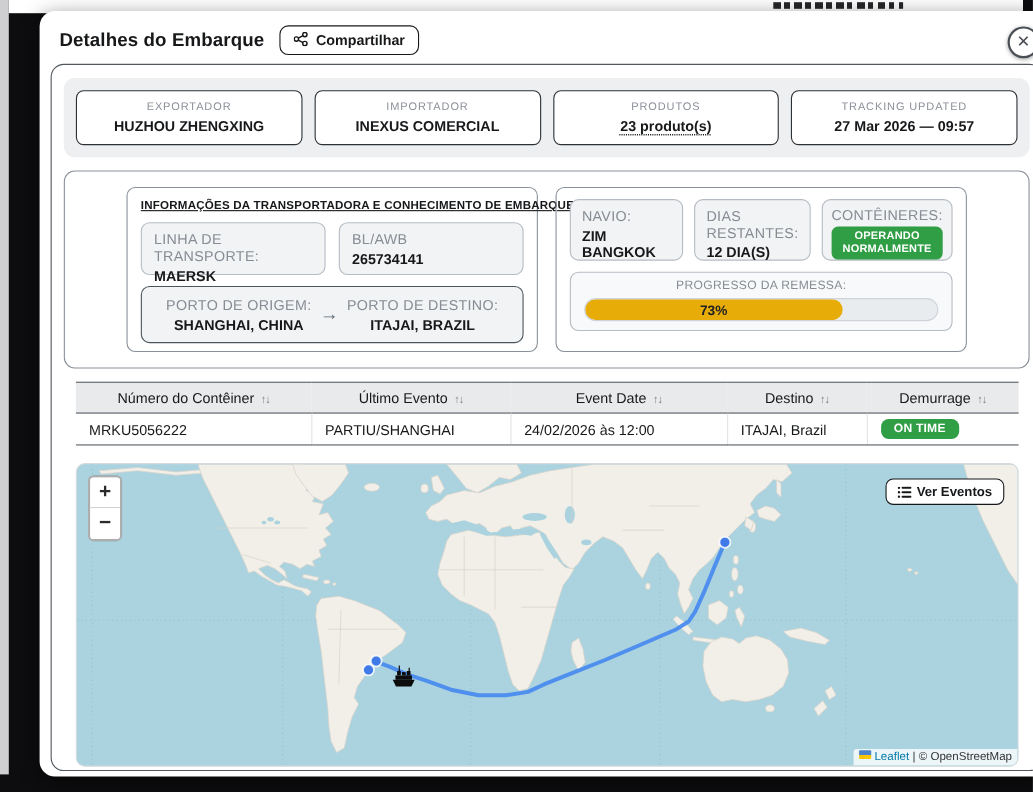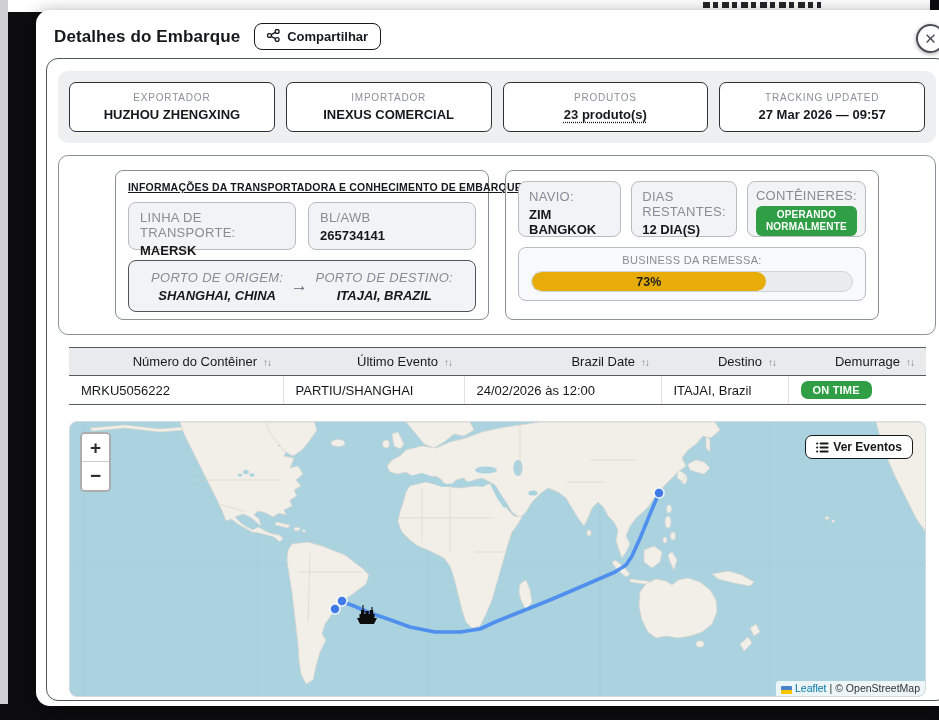--- a/index.html
+++ b/index.html
@@ -245,7 +245,7 @@
           </div>
         </div>
         <div class="progress-box">
-          <div class="progress-label">BUSINESS DA REMESSA:</div>
+          <div class="progress-label">PROGRESSO DA REMESSA:</div>
           <div class="progress-track">
             <div class="progress-fill" style="width: 73%; background: rgb(231, 172, 8);">
               <span class="progress-text">73%</span>

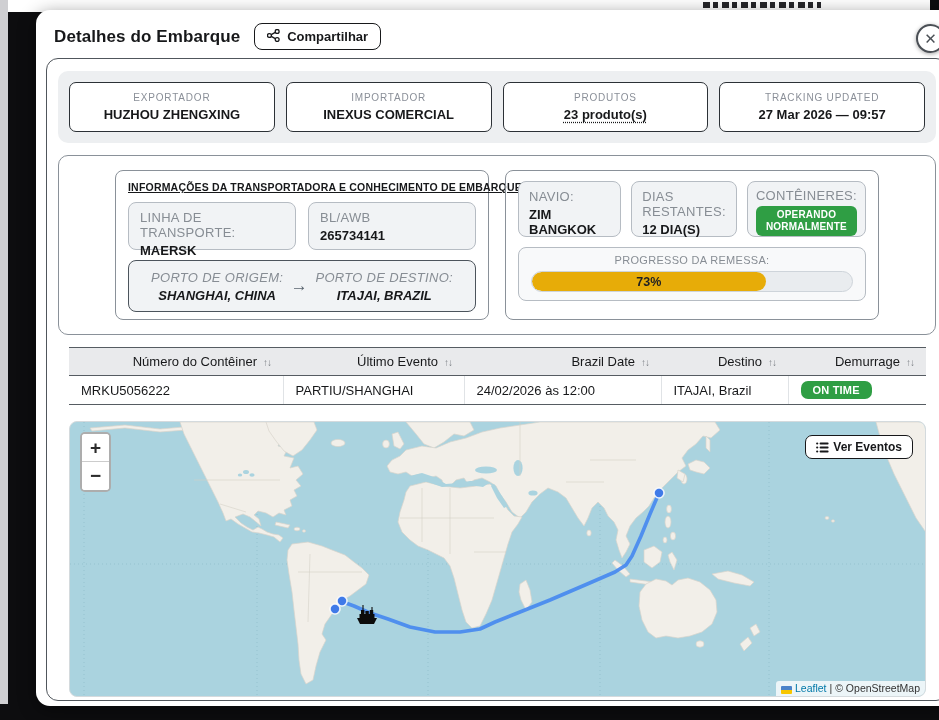--- a/index.html
+++ b/index.html
@@ -78,7 +78,7 @@
     margin-top:10px; background:#f1f3f5; border:1.2px solid #4c545c; border-radius:8px;
     height:52px; display:flex; align-items:center; justify-content:space-between; padding:6px 22px;
   }
-  .port-cell { text-align:center;font-style:italic; }
+  .port-cell { text-align:center; }
   .port-arrow { font-size:17px; color:#5b6670; }
   
   .v-row { display:flex; gap:10px; }

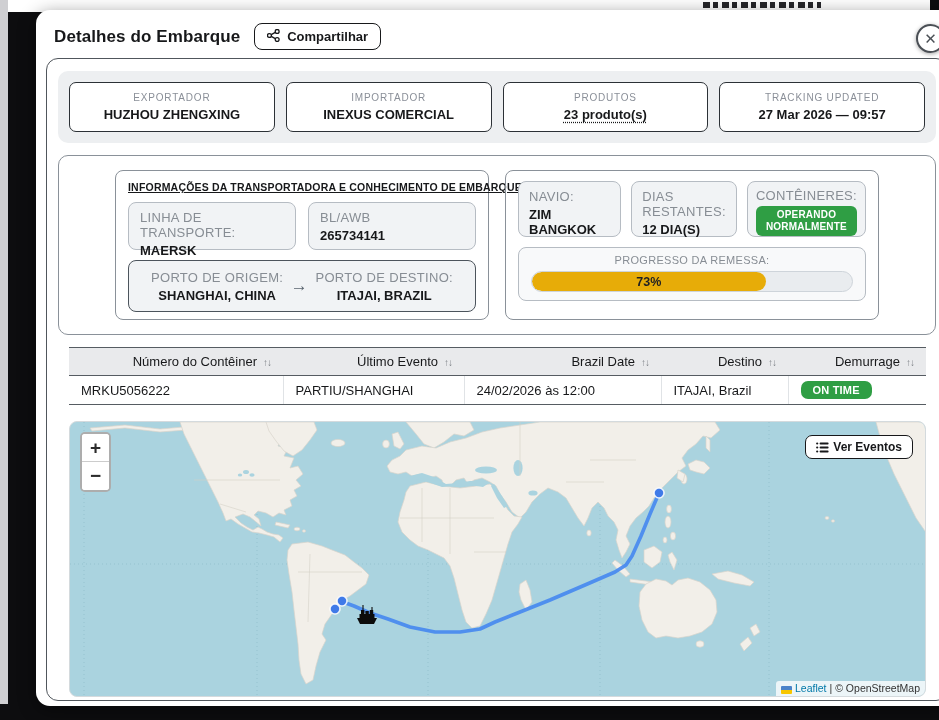--- a/index.html
+++ b/index.html
@@ -108,7 +108,7 @@
   
   .ctable { margin:12px 11px 0 11px; border-collapse:collapse; width:857px; table-layout:fixed; }
   .ctable th {
-    background:#e9eaec; text-align:right; font-size:13px; font-weight:500; color:#17181a;
+    background:#e9eaec; text-align:center; font-size:13px; font-weight:500; color:#17181a;
     padding:6px 12px; border-top:1.4px solid #565c62; border-bottom:1.4px solid #565c62;
   }
   .sort-ic { font-size:10px; color:#565c62; opacity:.75; margin-left:6px; letter-spacing:-1px; cursor:pointer; }

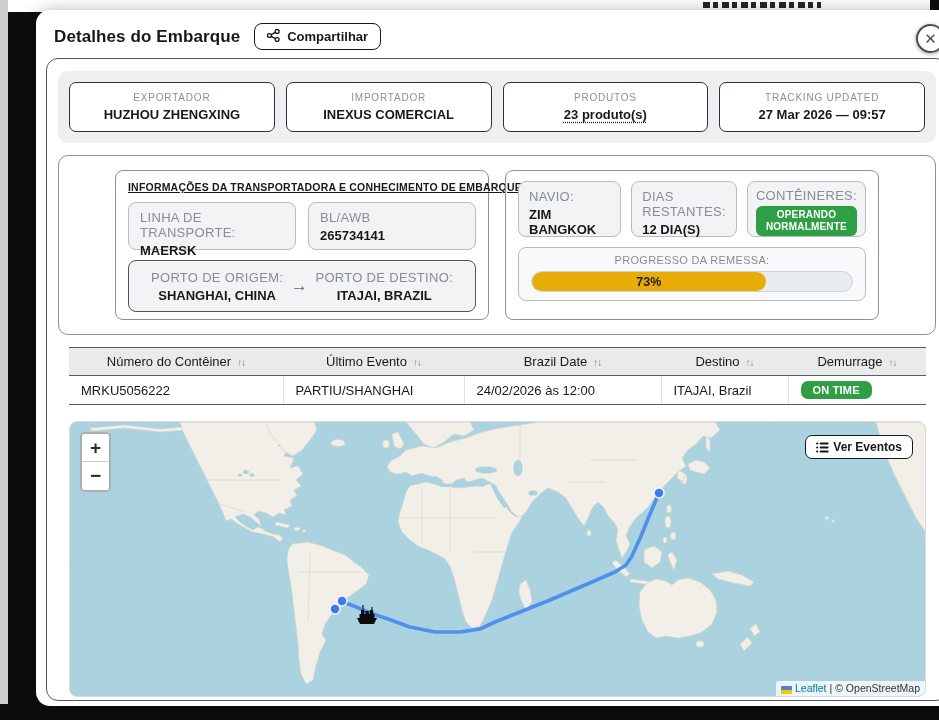--- a/index.html
+++ b/index.html
@@ -268,7 +268,7 @@
         <tr>
           <th><span>Número do Contêiner</span><span class="sort-ic">↑↓</span></th>
           <th><span>Último Evento</span><span class="sort-ic">↑↓</span></th>
-          <th><span>Brazil Date</span><span class="sort-ic">↑↓</span></th>
+          <th><span>Event Date</span><span class="sort-ic">↑↓</span></th>
           <th><span>Destino</span><span class="sort-ic">↑↓</span></th>
           <th><span>Demurrage</span><span class="sort-ic">↑↓</span></th>
         </tr>

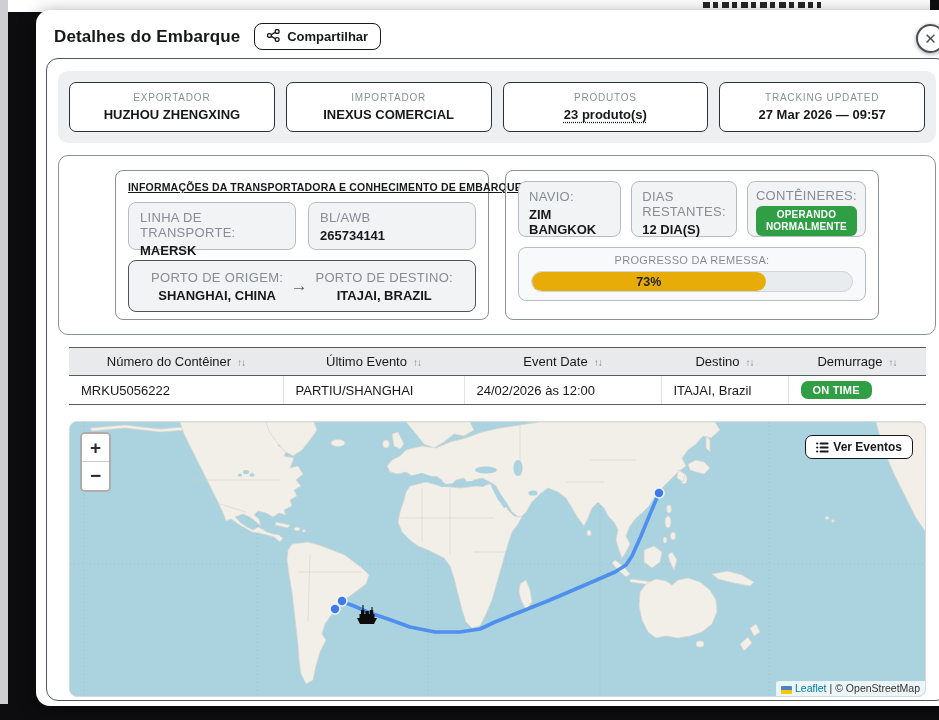--- a/index.html
+++ b/index.html
@@ -144,7 +144,7 @@
   .attribution {
     position:absolute; right:0; bottom:0; background:rgba(255,255,255,.78);
     font-size:10.5px; color:#333; padding:1px 5px 2px 5px; border-top-left-radius:3px;
-    display:flex; align-items:flex-end; gap:3px;
+    display:flex; align-items:flex-start; gap:3px;
   }
   .ua-flag { display:inline-block; width:11px; height:8px; border-radius:1px;
     background:linear-gradient(#4a83c9 0 50%, #f7c600 50% 100%); }

